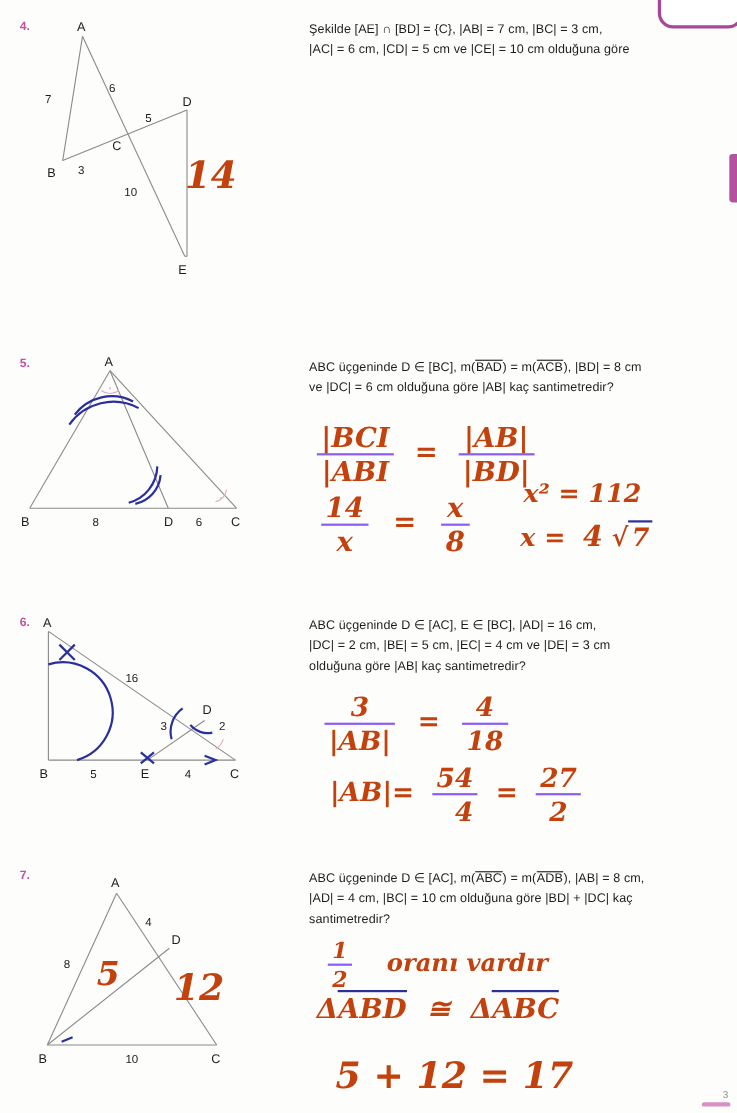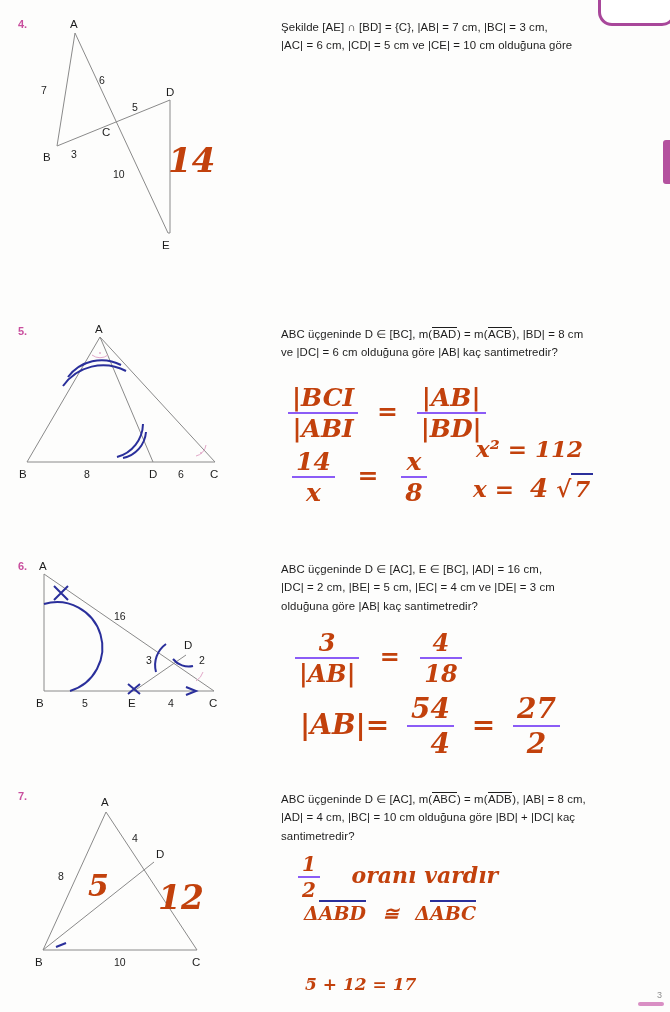--- a/index.html
+++ b/index.html
@@ -288,7 +288,7 @@
       </span>
     </div>
 
-    <div class="hand" style="left:300px; top:132px; font-size:28px;">
+    <div class="hand" style="left:300px; top:132px; font-size:24px;">
       <span>|AB|=</span>
       <span class="frac" style="margin-left:8px;text-align:right;">
         <span class="num">54</span>

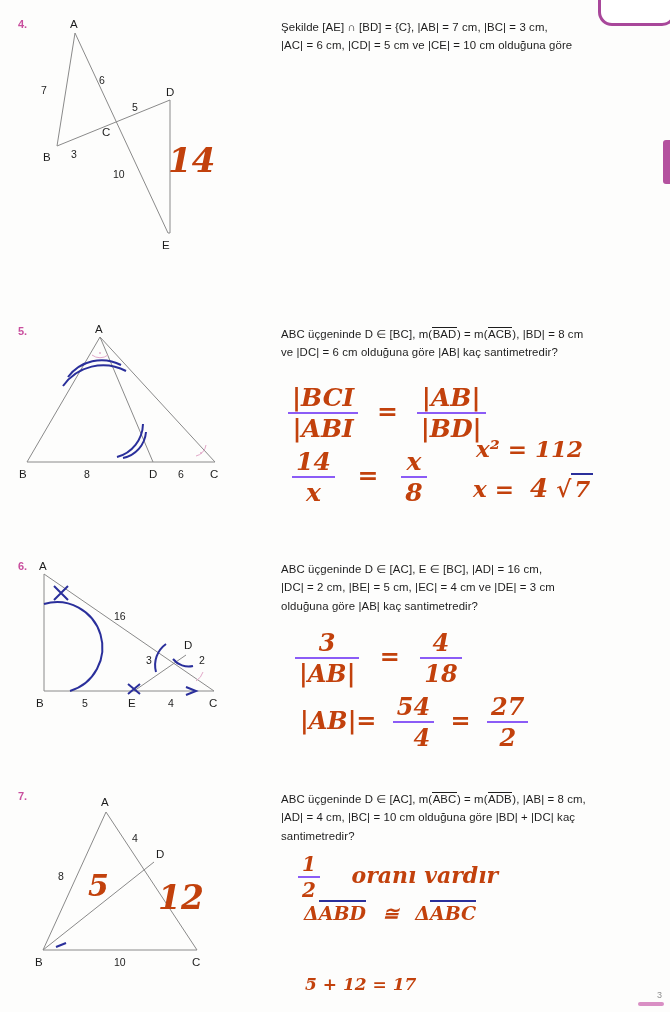--- a/index.html
+++ b/index.html
@@ -343,7 +343,7 @@
       <span style="padding-left:24px;">oranı vardır</span>
     </div>
 
-    <div class="hand" style="left:304px; top:112px; font-size:19px;">
+    <div class="hand" style="left:288px; top:112px; font-size:25px;">
       <span>Δ</span><span class="ovl-hand">ABD</span>
       <span style="padding:0 10px;">≅</span>
       <span>Δ</span><span class="ovl-hand">ABC</span>

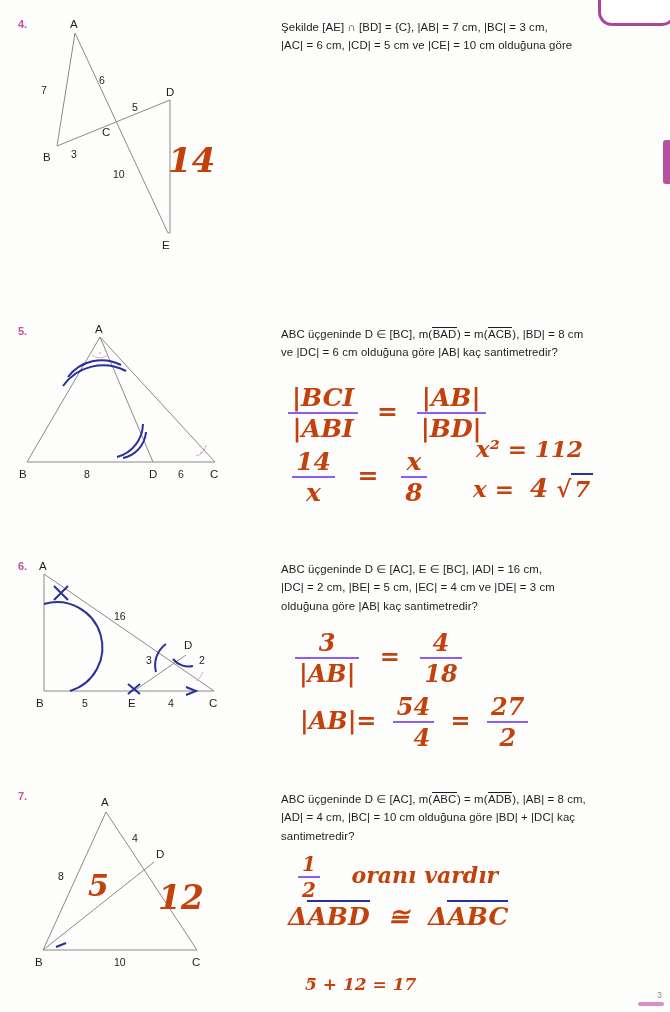--- a/index.html
+++ b/index.html
@@ -349,7 +349,7 @@
       <span>Δ</span><span class="ovl-hand">ABC</span>
     </div>
 
-    <div class="hand" style="left:305px; top:168px; font-size:17px;margin-top:16px;">5 + 12 = 17</div>
+    <div class="hand" style="left:305px; top:168px; font-size:33px;">5 + 12 = 17</div>
   </div>
 
   <div class="page-number">3</div>

